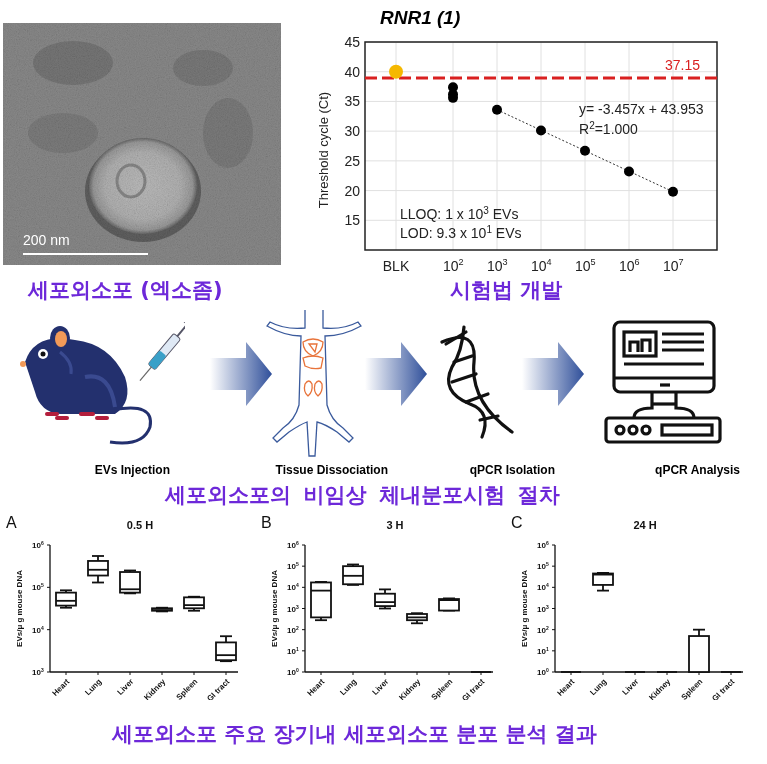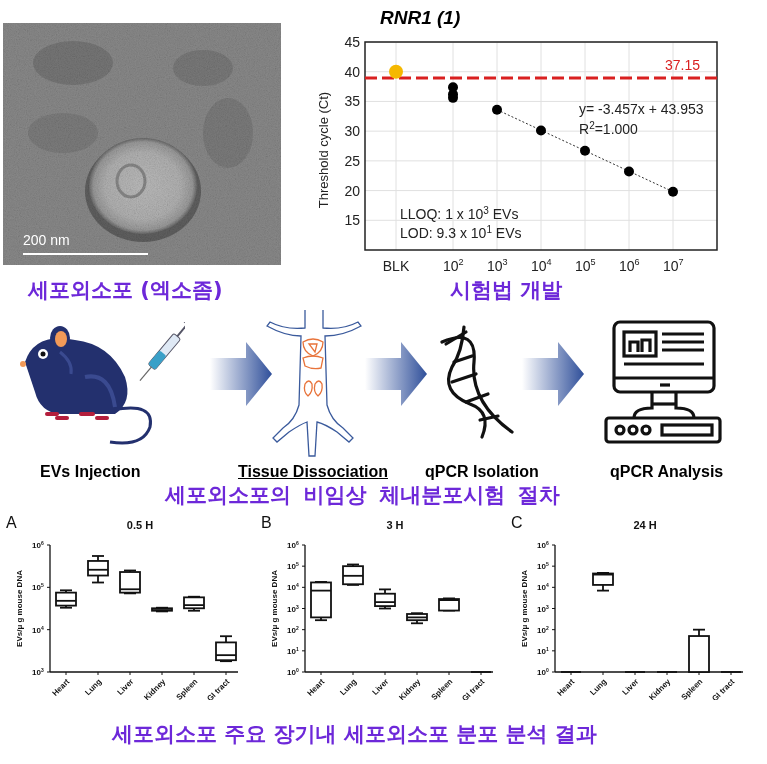--- a/index.html
+++ b/index.html
@@ -19,7 +19,7 @@
   #std-chart { left: 300px; top: 0px; width: 467px; height: 280px; }
 
   
-  .step-label { font-weight: bold; font-size: 16px; text-align: left; white-space: nowrap; }
+  .step-label { font-weight: bold; font-size: 12px; text-align: right; white-space: nowrap; }
   .arrow { position: absolute; width: 62px; height: 64px; }
 
   

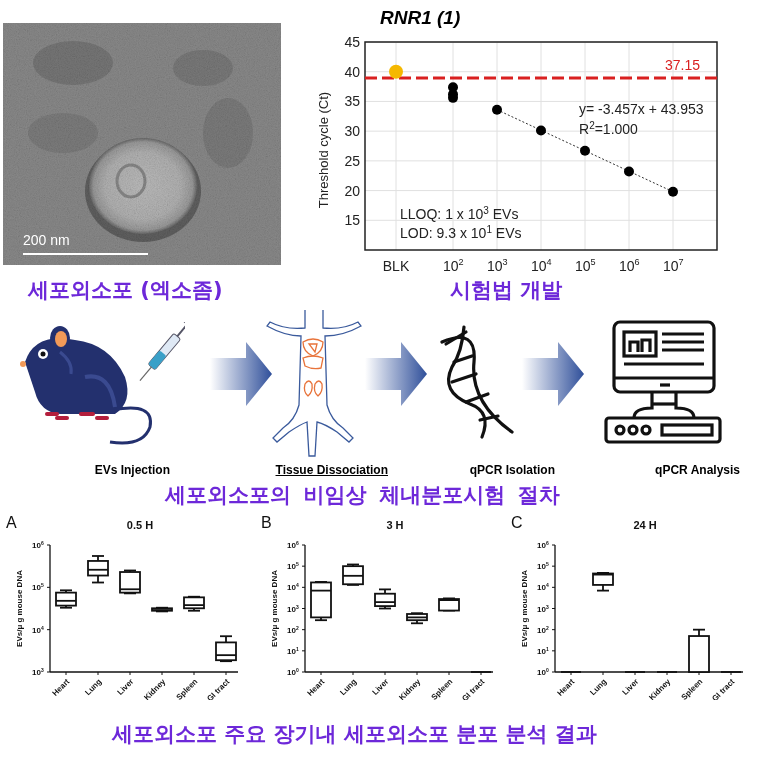--- a/index.html
+++ b/index.html
@@ -240,7 +240,7 @@
 </div>
 
 <div class="abs step-label" style="left:40px; top:463px; width:130px;">EVs Injection</div>
-<div class="abs step-label" style="left:238px; top:463px; width:150px;text-decoration:underline;">Tissue Dissociation</div>
+<div class="abs step-label" style="left:238px; top:463px; width:150px;">Tissue Dissociation</div>
 <div class="abs step-label" style="left:425px; top:463px; width:130px;">qPCR Isolation</div>
 <div class="abs step-label" style="left:610px; top:463px; width:130px;">qPCR Analysis</div>
 

